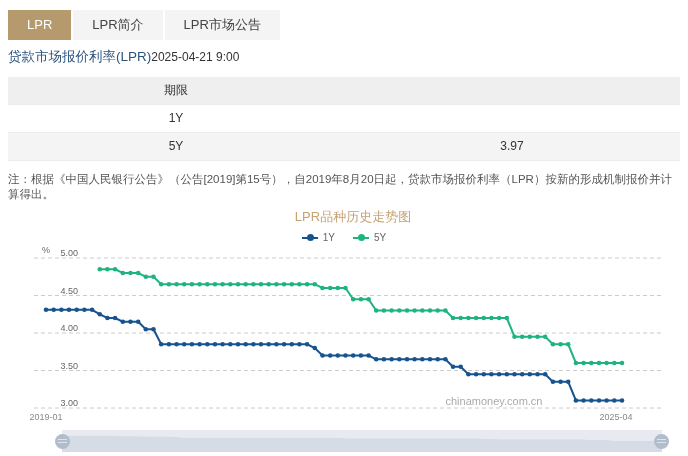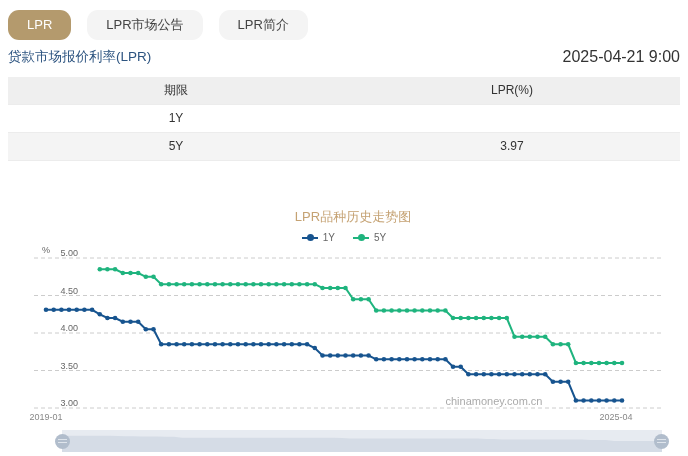--- a/index.html
+++ b/index.html
@@ -8,7 +8,7 @@
   
   .tabs{position:absolute;top:10px;left:8px;display:flex;height:30px;}
   .tab{background:#f4f4f4;color:#444;font-size:13px;line-height:30px;padding:0 19px;
-       margin-right:16px;white-space:nowrap;cursor:pointer;border-radius:11px;}
+       margin-right:2px;white-space:nowrap;cursor:pointer;}
   .tab.active{background:#b49a6d;color:#fff;}
   
   .header-row{position:absolute;top:46px;left:8px;right:8px;display:flex;

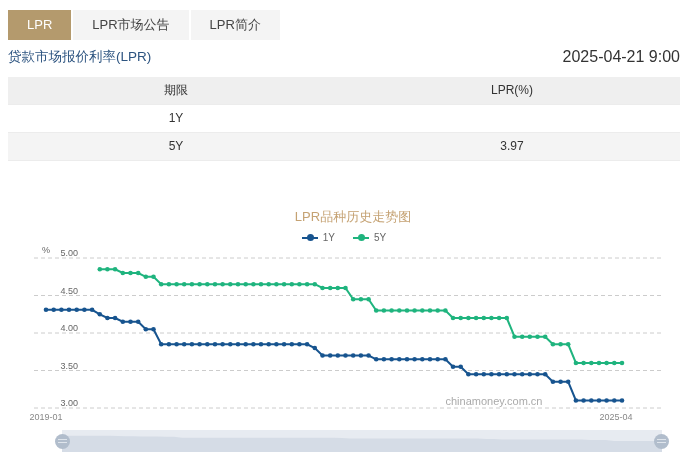--- a/index.html
+++ b/index.html
@@ -50,8 +50,8 @@
 
   <div class="tabs">
     <div class="tab active">LPR</div>
+    <div class="tab">LPR简介</div>
     <div class="tab">LPR市场公告</div>
-    <div class="tab">LPR简介</div>
   </div>
 
   <div class="header-row">

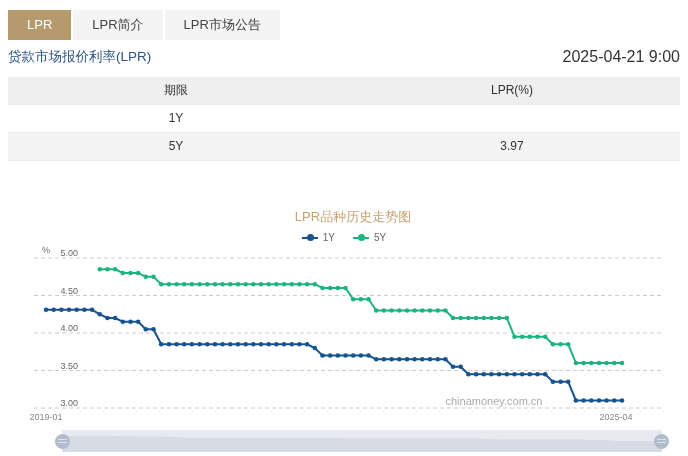--- a/index.html
+++ b/index.html
@@ -12,7 +12,7 @@
   .tab.active{background:#b49a6d;color:#fff;}
   
   .header-row{position:absolute;top:46px;left:8px;right:8px;display:flex;
-              justify-content:space-between;align-items:center;height:22px;}
+              align-items:center;height:22px;}
   .page-title{color:#2d5480;font-size:13.5px;}
   .datetime{color:#333;font-size:16px;}
   

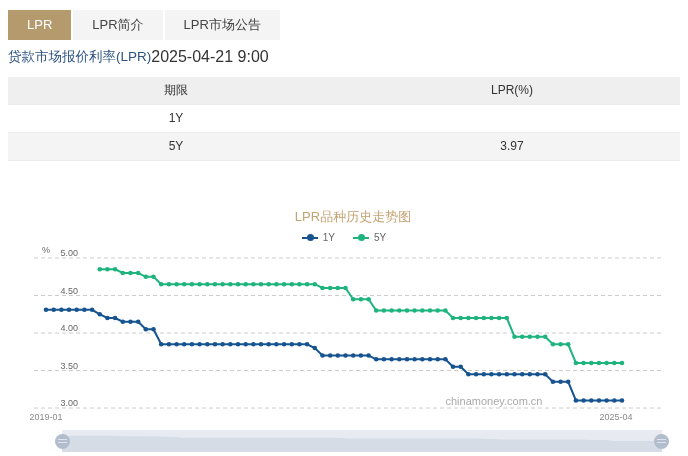--- a/index.html
+++ b/index.html
@@ -14,7 +14,7 @@
   .header-row{position:absolute;top:46px;left:8px;right:8px;display:flex;
               align-items:center;height:22px;}
   .page-title{color:#2d5480;font-size:13.5px;}
-  .datetime{color:#333;font-size:16px;}
+  .datetime{color:#333;font-size:12px;}
   
   .rate-table{position:absolute;top:77px;left:8px;right:8px;font-size:12px;}
   .trow{display:flex;height:27px;line-height:27px;background:#fff;border-bottom:1px solid #ececec;}

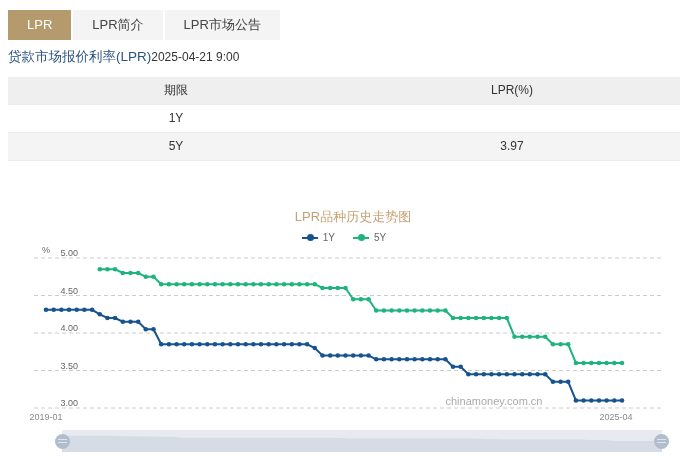--- a/index.html
+++ b/index.html
@@ -62,7 +62,6 @@
   <div class="rate-table">
     <div class="trow thead">
       <div class="tcell">期限</div>
-      <div class="tcell">LPR(%)</div>
     </div>
     <div class="trow">
       <div class="tcell">1Y</div>

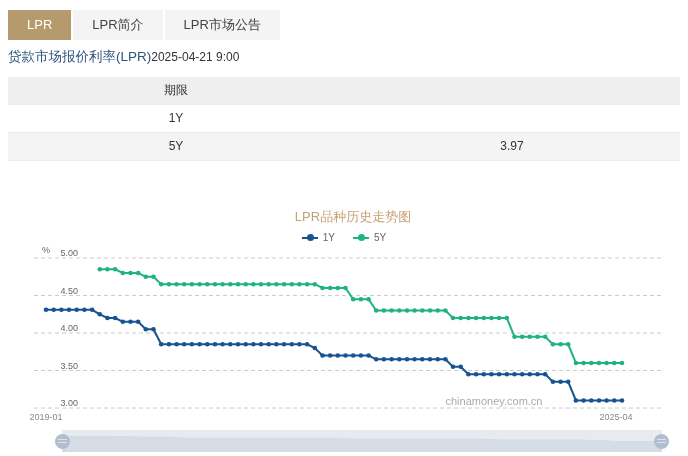--- a/index.html
+++ b/index.html
@@ -72,6 +72,7 @@
     </div>
   </div>
 
+  <div class="note">注：根据《中国人民银行公告》（公告[2019]第15号），自2019年8月20日起，贷款市场报价利率（LPR）按新的形成机制报价并计算得出。</div>
 
   <div class="chart-title">LPR品种历史走势图</div>
 

